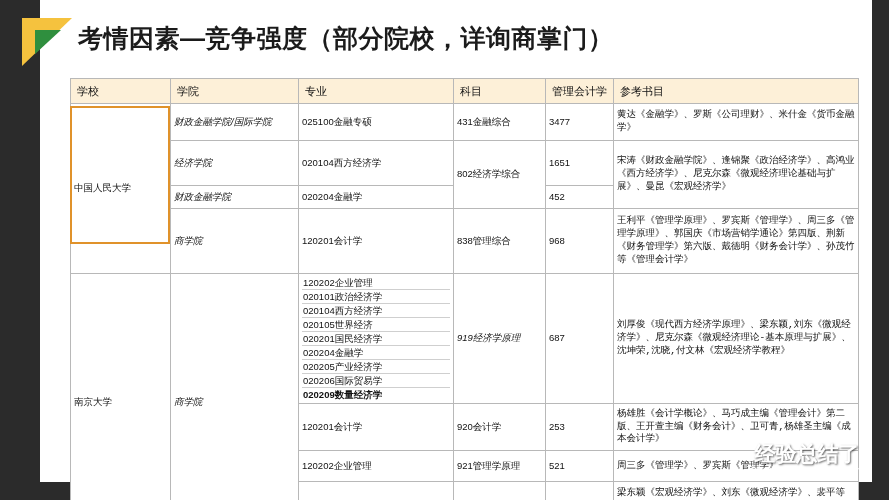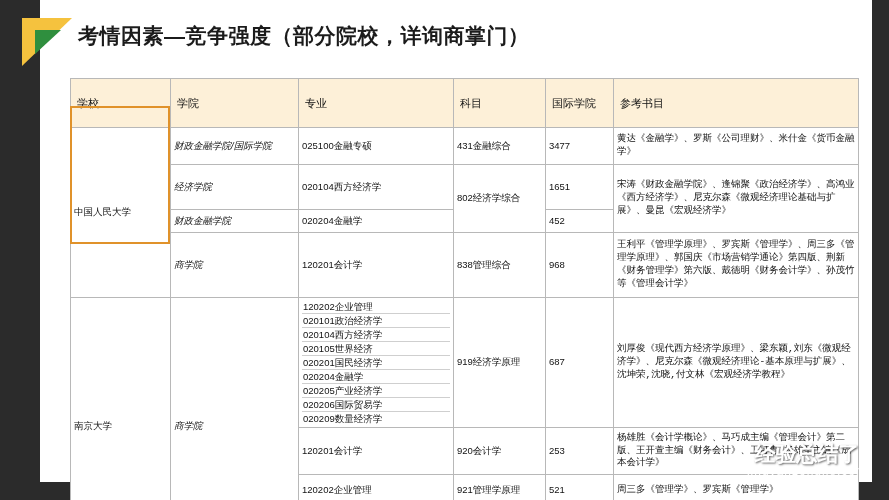--- a/index.html
+++ b/index.html
@@ -59,7 +59,7 @@
   .title {
     position: absolute;
     left: 78px; top: 22px;
-    font-size: 21px;
+    font-size: 25px;
     font-weight: bold;
     color: #1b1b1b;
     letter-spacing: 0.5px;

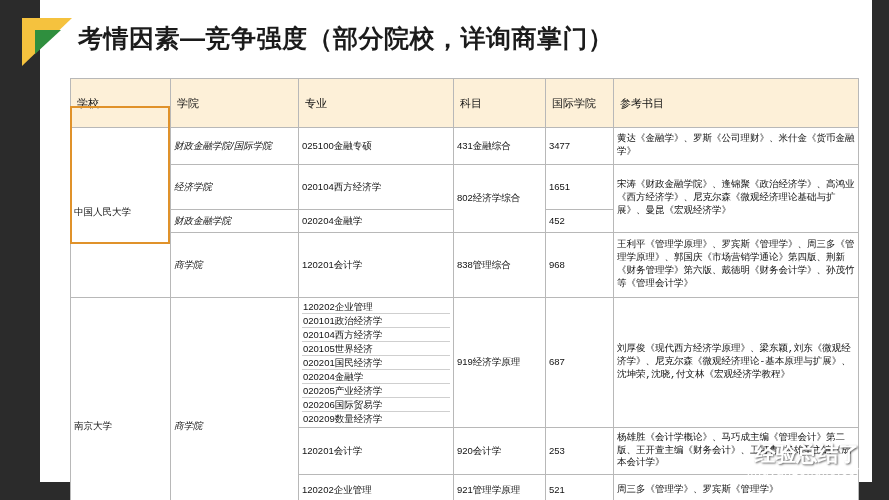--- a/index.html
+++ b/index.html
@@ -91,7 +91,7 @@
     font-size: 11px !important;
     font-weight: normal;
     height: 18px;
-    padding: 15px 6px !important;
+    padding: 3px 6px !important;
   }
   td.center { text-align: center; }
   td.school {

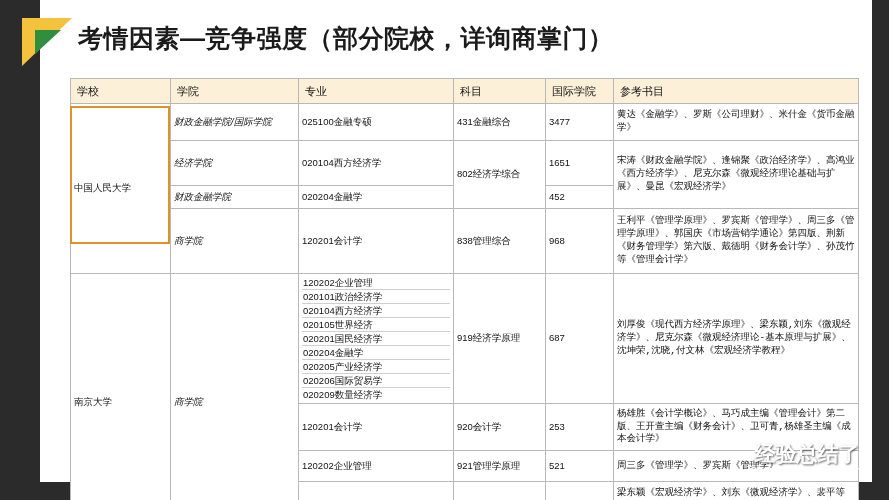--- a/index.html
+++ b/index.html
@@ -175,7 +175,7 @@
           <td>学院</td>
           <td>专业</td>
           <td>科目</td>
-          <td>国际学院</td>
+          <td>管理会计学</td>
           <td>参考书目</td>
         </tr>
       </thead>

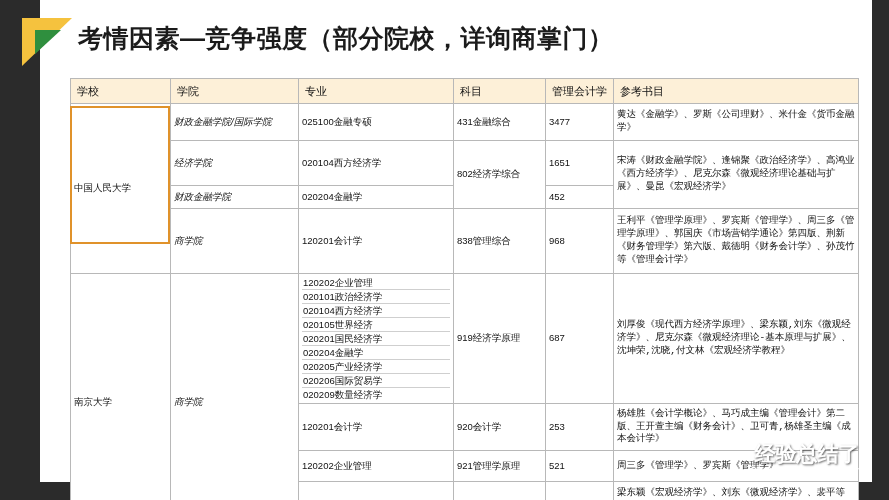--- a/index.html
+++ b/index.html
@@ -93,7 +93,7 @@
     height: 18px;
     padding: 3px 6px !important;
   }
-  td.center { text-align: center; }
+  td.center { text-align: center; font-style: italic; }
   td.school {
     text-align: center;
     font-size: 11px;

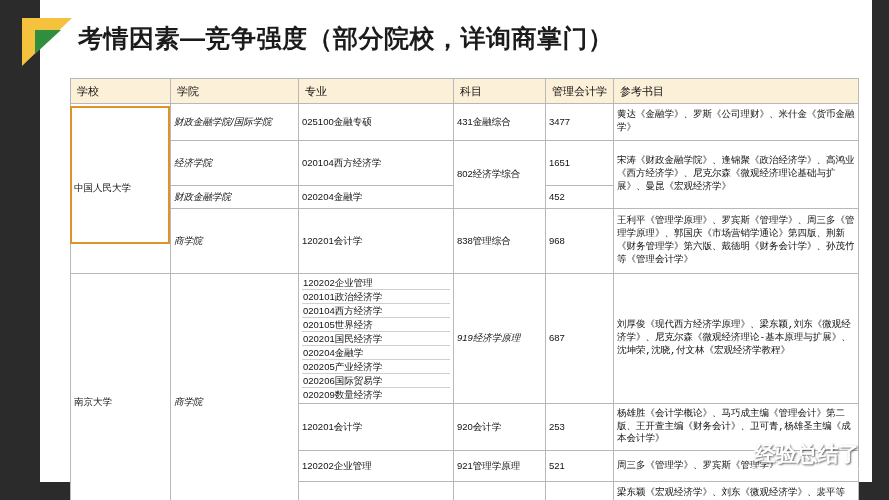--- a/index.html
+++ b/index.html
@@ -118,7 +118,7 @@
     white-space: nowrap;
     overflow: hidden;
   }
-  .sub-list div:last-child { border-bottom: none; }
+  .sub-list div:last-child { border-bottom: none; font-weight: bold; }
   td.nopad { padding: 0; }
   .hl-box {
     position: absolute;

